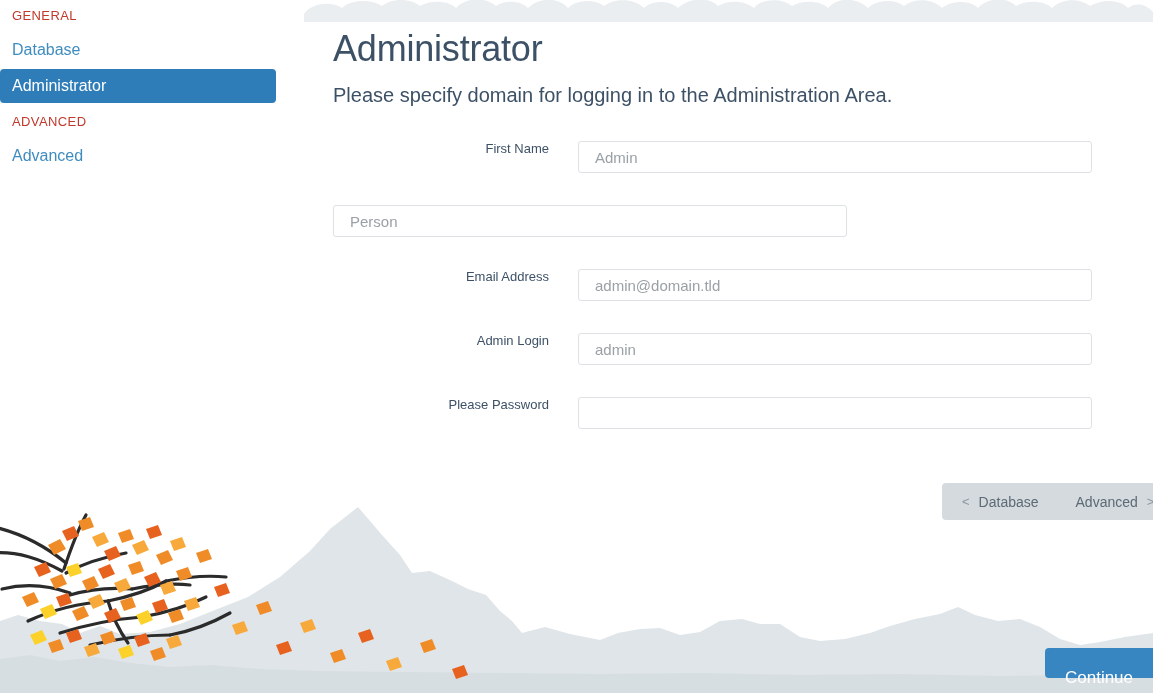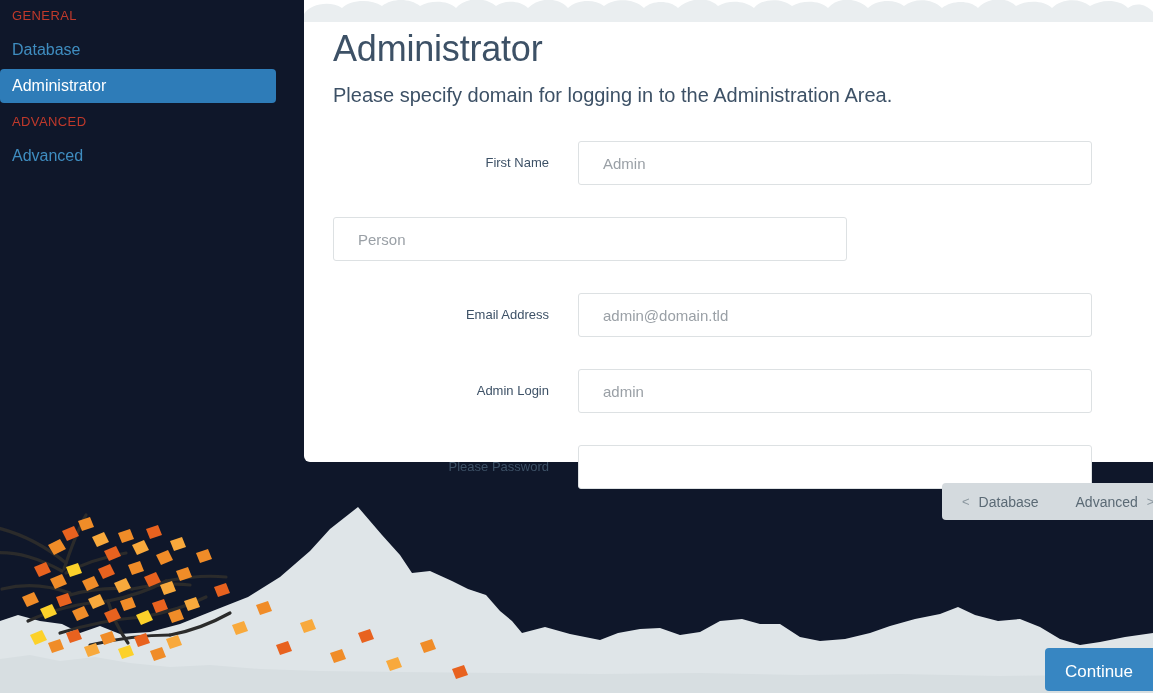--- a/index.html
+++ b/index.html
@@ -18,7 +18,7 @@
     width: 1153px;
     height: 693px;
     overflow: hidden;
-    background: #0f172a;
+    background: #ffffff;
   }
 
   

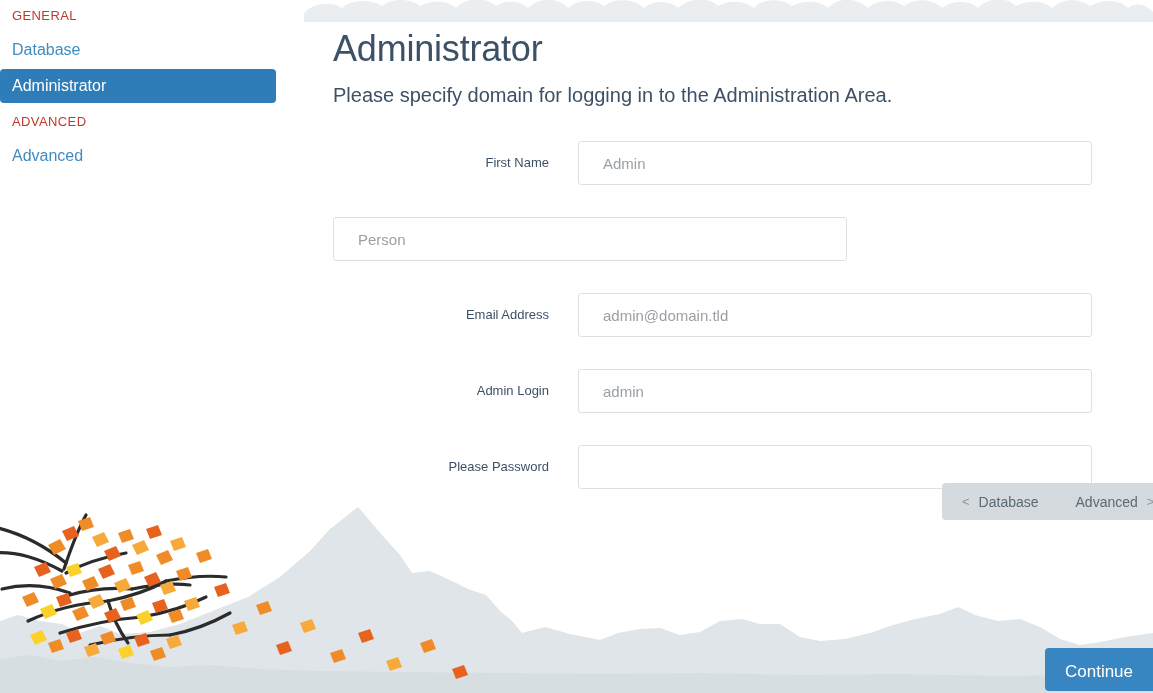--- a/index.html
+++ b/index.html
@@ -106,7 +106,7 @@
   .form { width: 100%; }
   .form-row {
     display: flex;
-    align-items: center;
+    align-items: flex-start;
     margin-bottom: 13px;
     margin-top: 32px;
   }

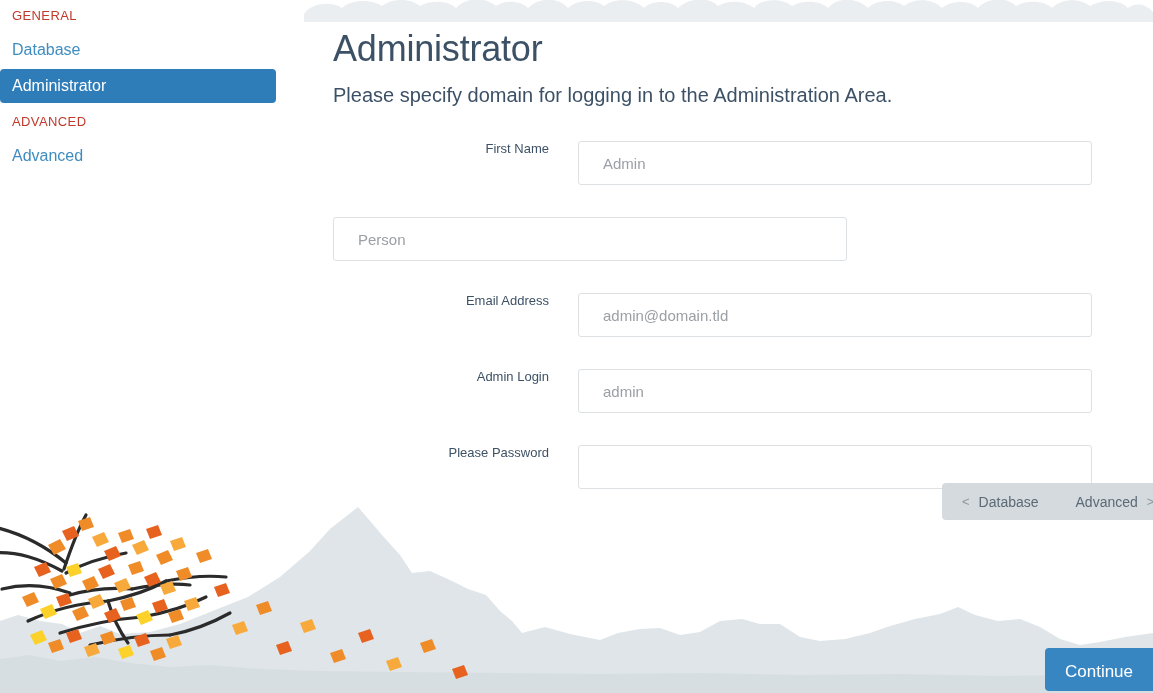--- a/index.html
+++ b/index.html
@@ -121,11 +121,11 @@
   }
   .form-input {
     flex: 1 1 auto;
-    height: 44px;
+    height: 32px;
     border: 1px solid #dde1e3;
     border-radius: 3px;
     background: #ffffff;
-    padding: 0 24px;
+    padding: 0 16px;
     font-family: "Liberation Sans", sans-serif;
     font-size: 15px;
     color: #3d5166;

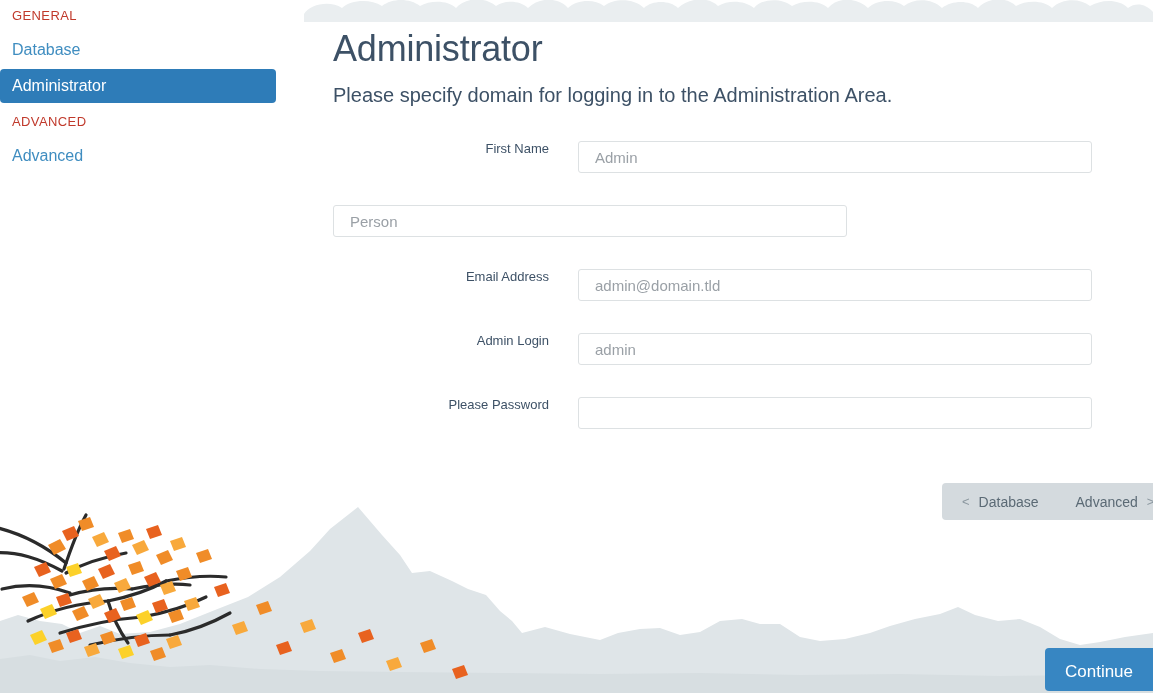--- a/index.html
+++ b/index.html
@@ -168,7 +168,7 @@
     left: 1045px;
     top: 648px;
     width: 108px;
-    height: 43px;
+    height: 30px;
     background: #3786c2;
     border: none;
     border-radius: 4px 0 0 4px;
@@ -179,7 +179,7 @@
     text-align: center;
     cursor: pointer;
     z-index: 7;
-    padding: 2px;
+    padding: 8px;
   }
 </style>
 </head>

